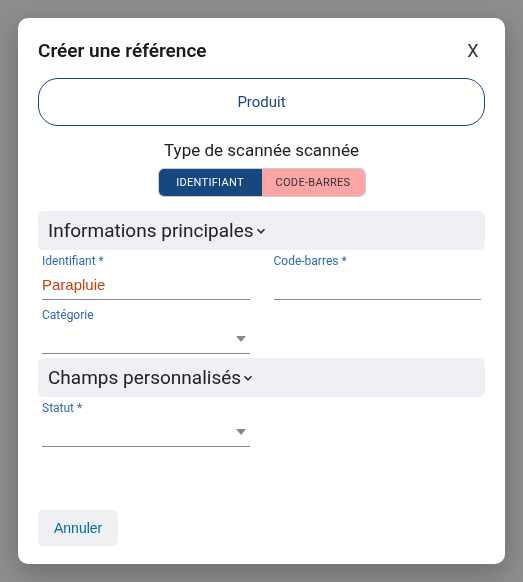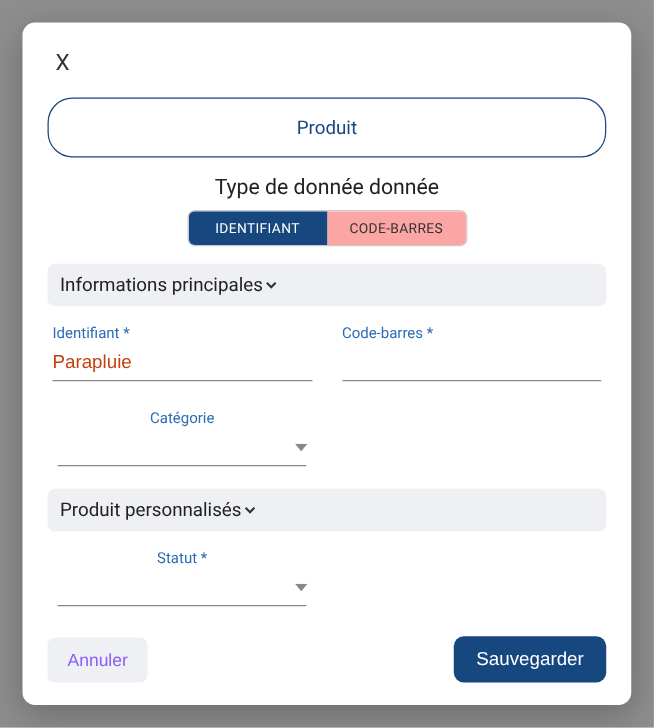--- a/index.html
+++ b/index.html
@@ -74,6 +74,7 @@
 <div class="modal">
 
   <div class="modal-header">
+    <div class="modal-title">Créer une référence</div>
     <div class="close-x">
       <span>X</span>
     </div>

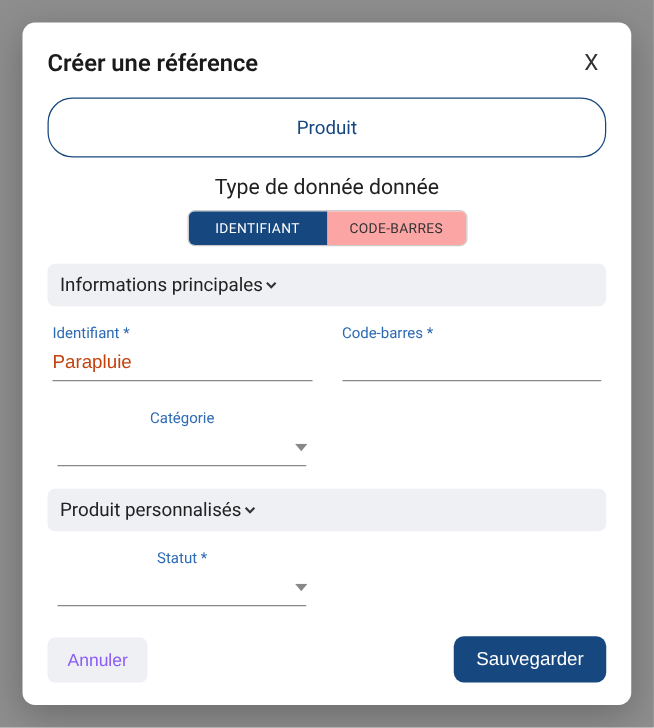--- a/index.html
+++ b/index.html
@@ -86,7 +86,7 @@
     </div>
   </div>
 
-  <div class="scanned-label">Type de donnée donnée</div>
+  <div class="scanned-label">Type de scannée scannée</div>
   <div class="segmented">
     <div class="seg-item active">IDENTIFIANT</div>
     <div class="seg-item inactive">CODE-BARRES</div>

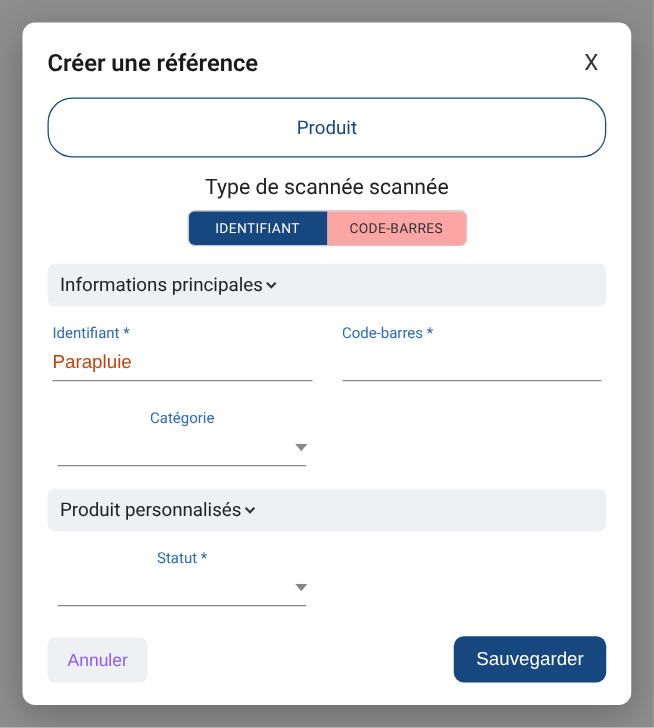--- a/index.html
+++ b/index.html
@@ -30,7 +30,7 @@
 
   .scanned-label { text-align: center; font-size: 17px; color: #222; margin-bottom: 8px; }
   .segmented {
-    display: flex; width: 224px; margin: 0 auto 14px auto; border: 1px solid #ccc; border-radius: 6px; overflow: hidden;
+    display: flex; width: 208px; margin: 0 auto 14px auto; border: 1px solid #ccc; border-radius: 6px; overflow: hidden;
   }
   .seg-item { flex: 1; text-align: center; font-size: 11px; letter-spacing: 0.3px; padding: 7px 4px; cursor: pointer; }
   .seg-item.active { background: #16477f; color: #fff; }

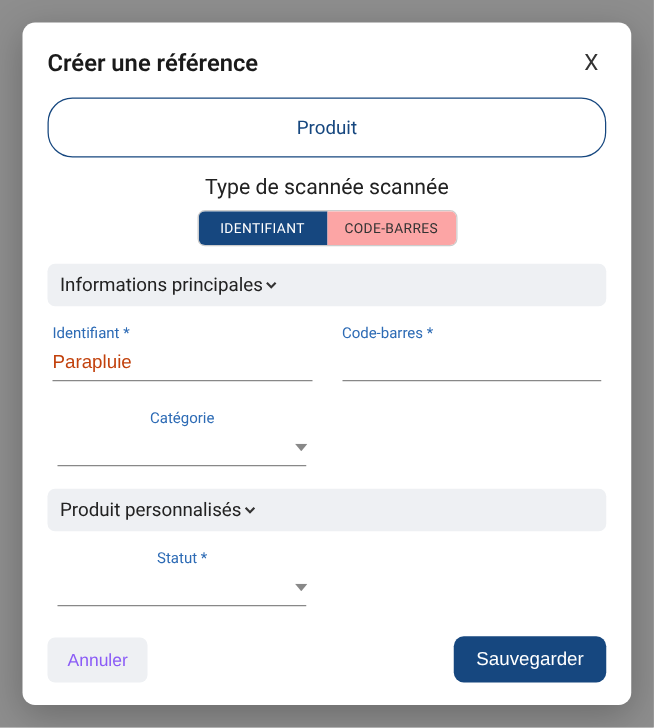--- a/index.html
+++ b/index.html
@@ -38,7 +38,7 @@
 
   .section-bar {
     background: #eef0f3; border-radius: 6px; padding: 8px 10px; display: flex; align-items: center; 
-    font-size: 15px; color: #222; margin-bottom: 10px;
+    font-size: 19px; color: #222; 
   }
   .chevron { display: inline-flex; }
   .chevron svg { width: 14px; height: 14px; }

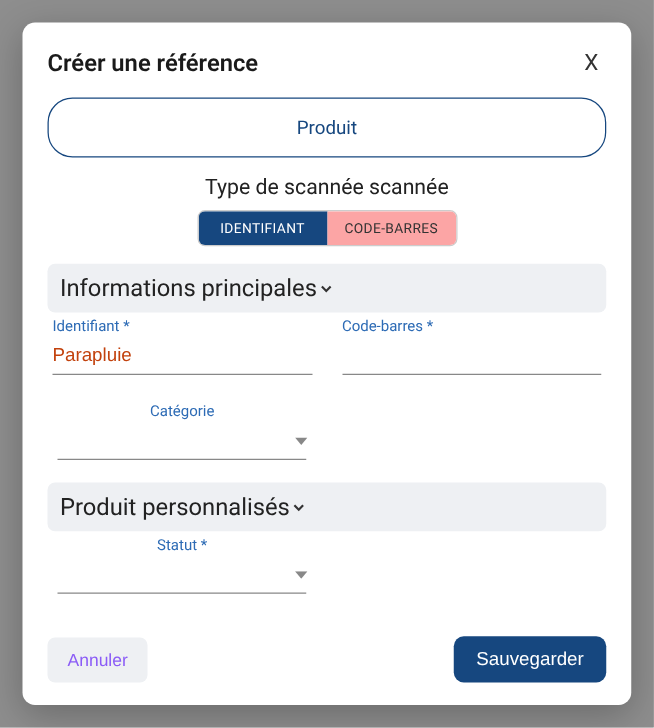--- a/index.html
+++ b/index.html
@@ -43,7 +43,7 @@
   .chevron { display: inline-flex; }
   .chevron svg { width: 14px; height: 14px; }
 
-  .fields-row { display: flex; gap: 24px; margin: 4px 4px 18px 4px; }
+  .fields-row { display: flex; gap: 24px; margin: 4px 4px 4px 4px; }
   .field { flex: 1; display: flex; flex-direction: column; }
   .field-label { font-size: 12px; color: #2d6bb5; margin-bottom: 4px; }
   .field-input {

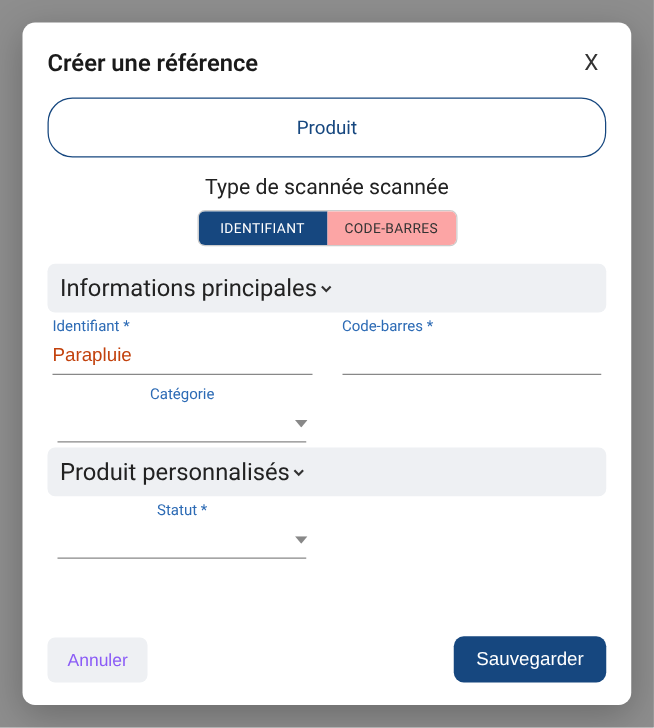--- a/index.html
+++ b/index.html
@@ -50,7 +50,7 @@
     border: none; border-bottom: 1px solid #888; background: transparent;
     font-size: 15px; color: #c2410c; padding: 4px 0 6px 0; outline: none;
   }
-  .select-wrap { position: relative; align-items: center; }
+  .select-wrap { position: relative; }
   .select-caret { position: absolute; right: 4px; bottom: 8px; pointer-events: none; }
   .select-caret svg { width: 10px; height: 6px; fill: #888; }
   .half { width: 48%; }

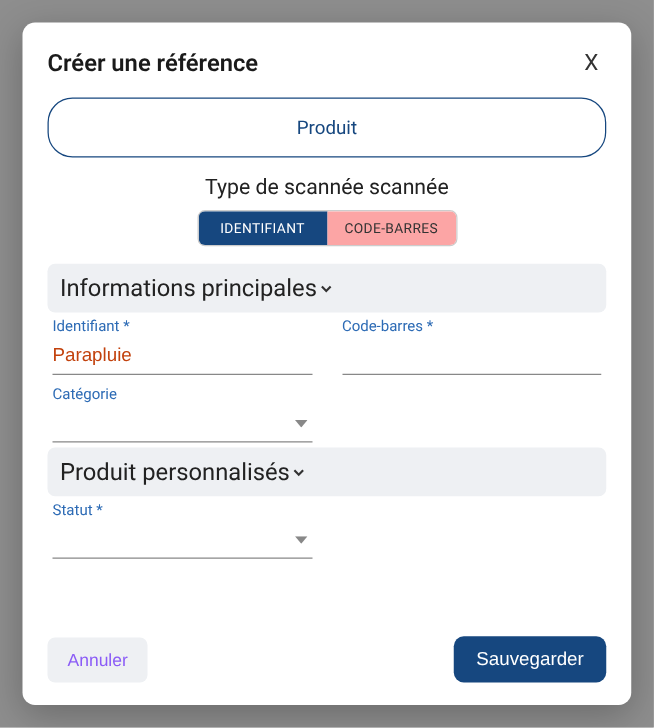--- a/index.html
+++ b/index.html
@@ -126,7 +126,7 @@
   </div>
 
   <div class="section-bar">
-    <span>Produit personnalisés</span>
+    <span>Champs personnalisés</span>
     <span class="chevron">
       <svg viewBox="0 0 24 24" fill="none" stroke="#333" stroke-width="3">
           <polyline points="6 9 12 15 18 9"></polyline>

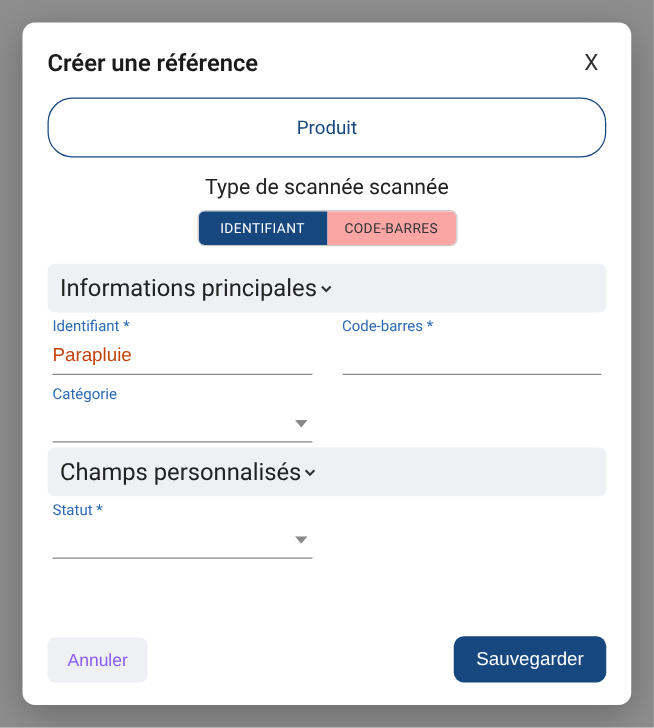--- a/index.html
+++ b/index.html
@@ -58,7 +58,7 @@
 
   .footer { display: flex; justify-content: space-between; align-items: center; margin-top: auto; }
   .btn-cancel {
-    background: #eef0f3; color: #8b5cf6; border: none; border-radius: 6px;
+    background: #eef0f3; color: #0369a1; border: none; border-radius: 6px;
     padding: 10px 16px; font-size: 14px; cursor: pointer;
   }
   .btn-save {

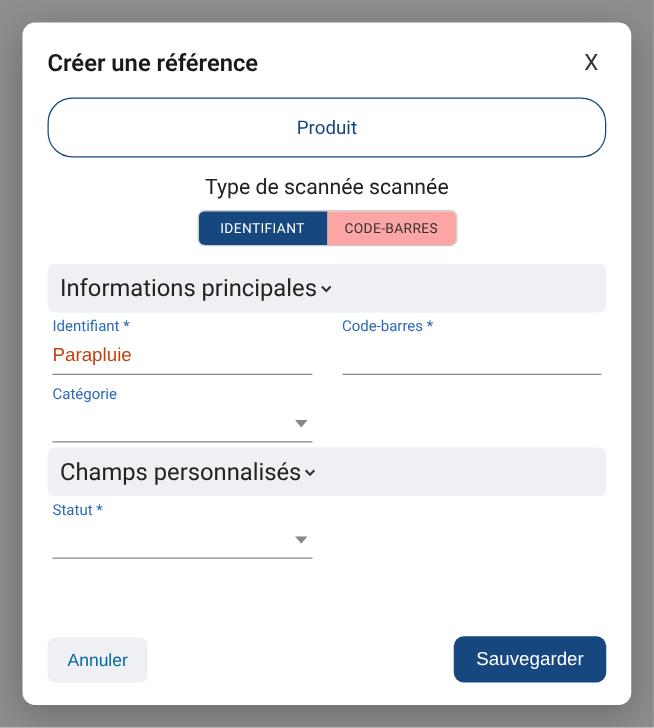--- a/index.html
+++ b/index.html
@@ -149,7 +149,6 @@
 
   <div class="footer">
     <button class="btn-cancel">Annuler</button>
-    <button class="btn-save">Sauvegarder</button>
   </div>
 
 </div>

